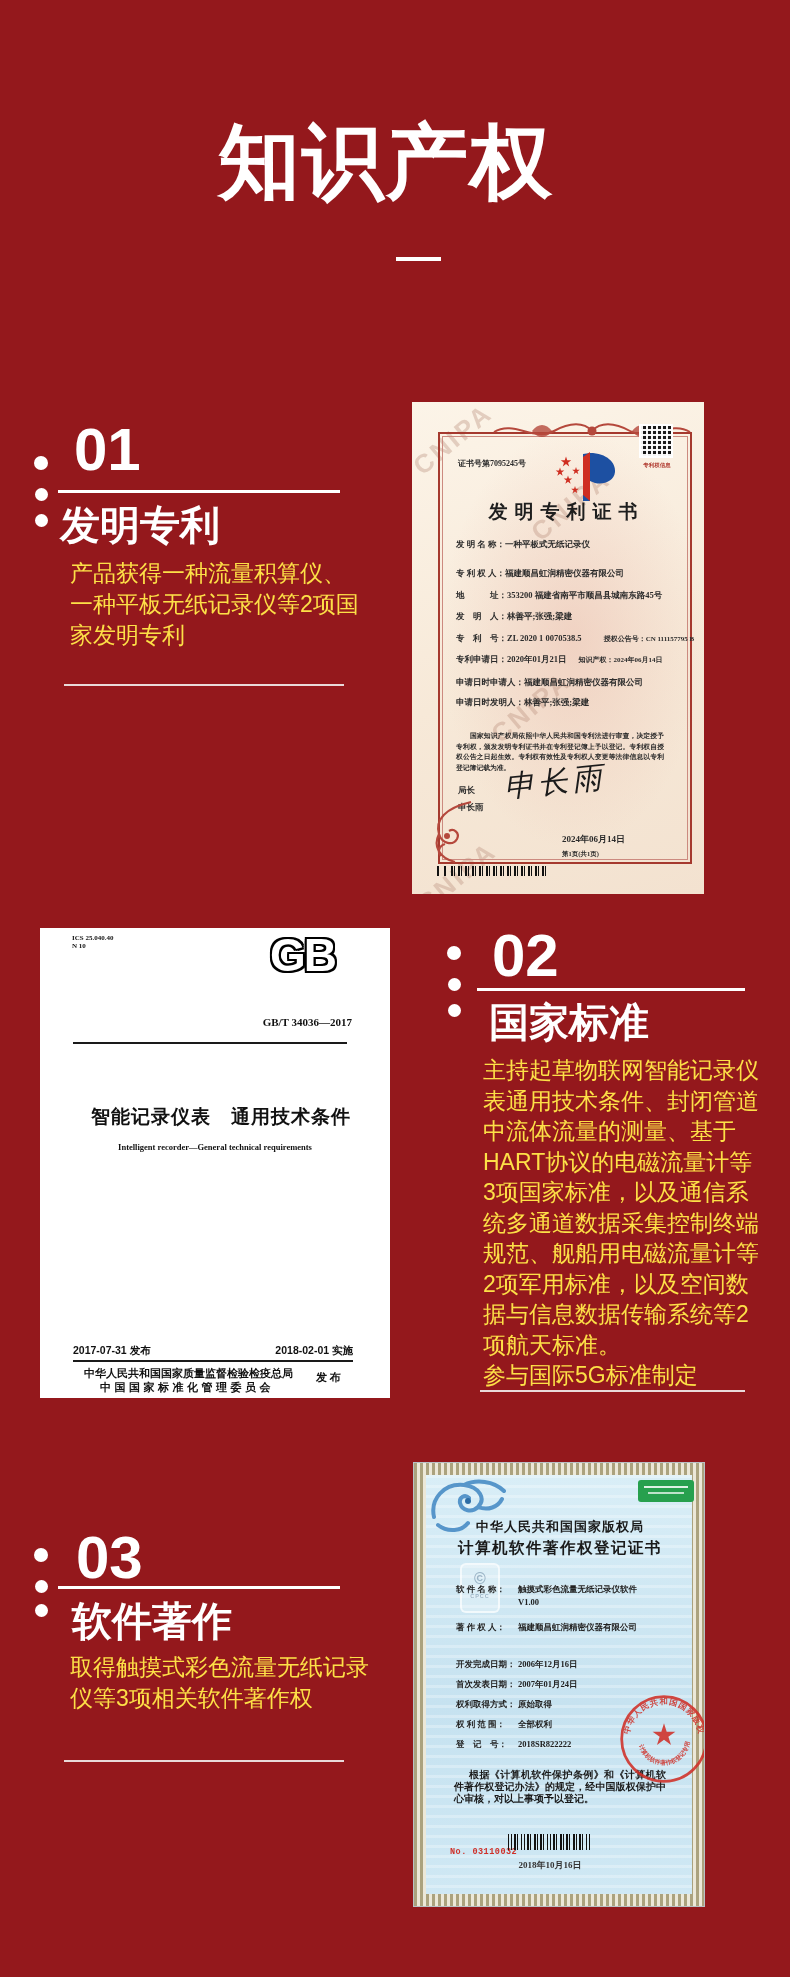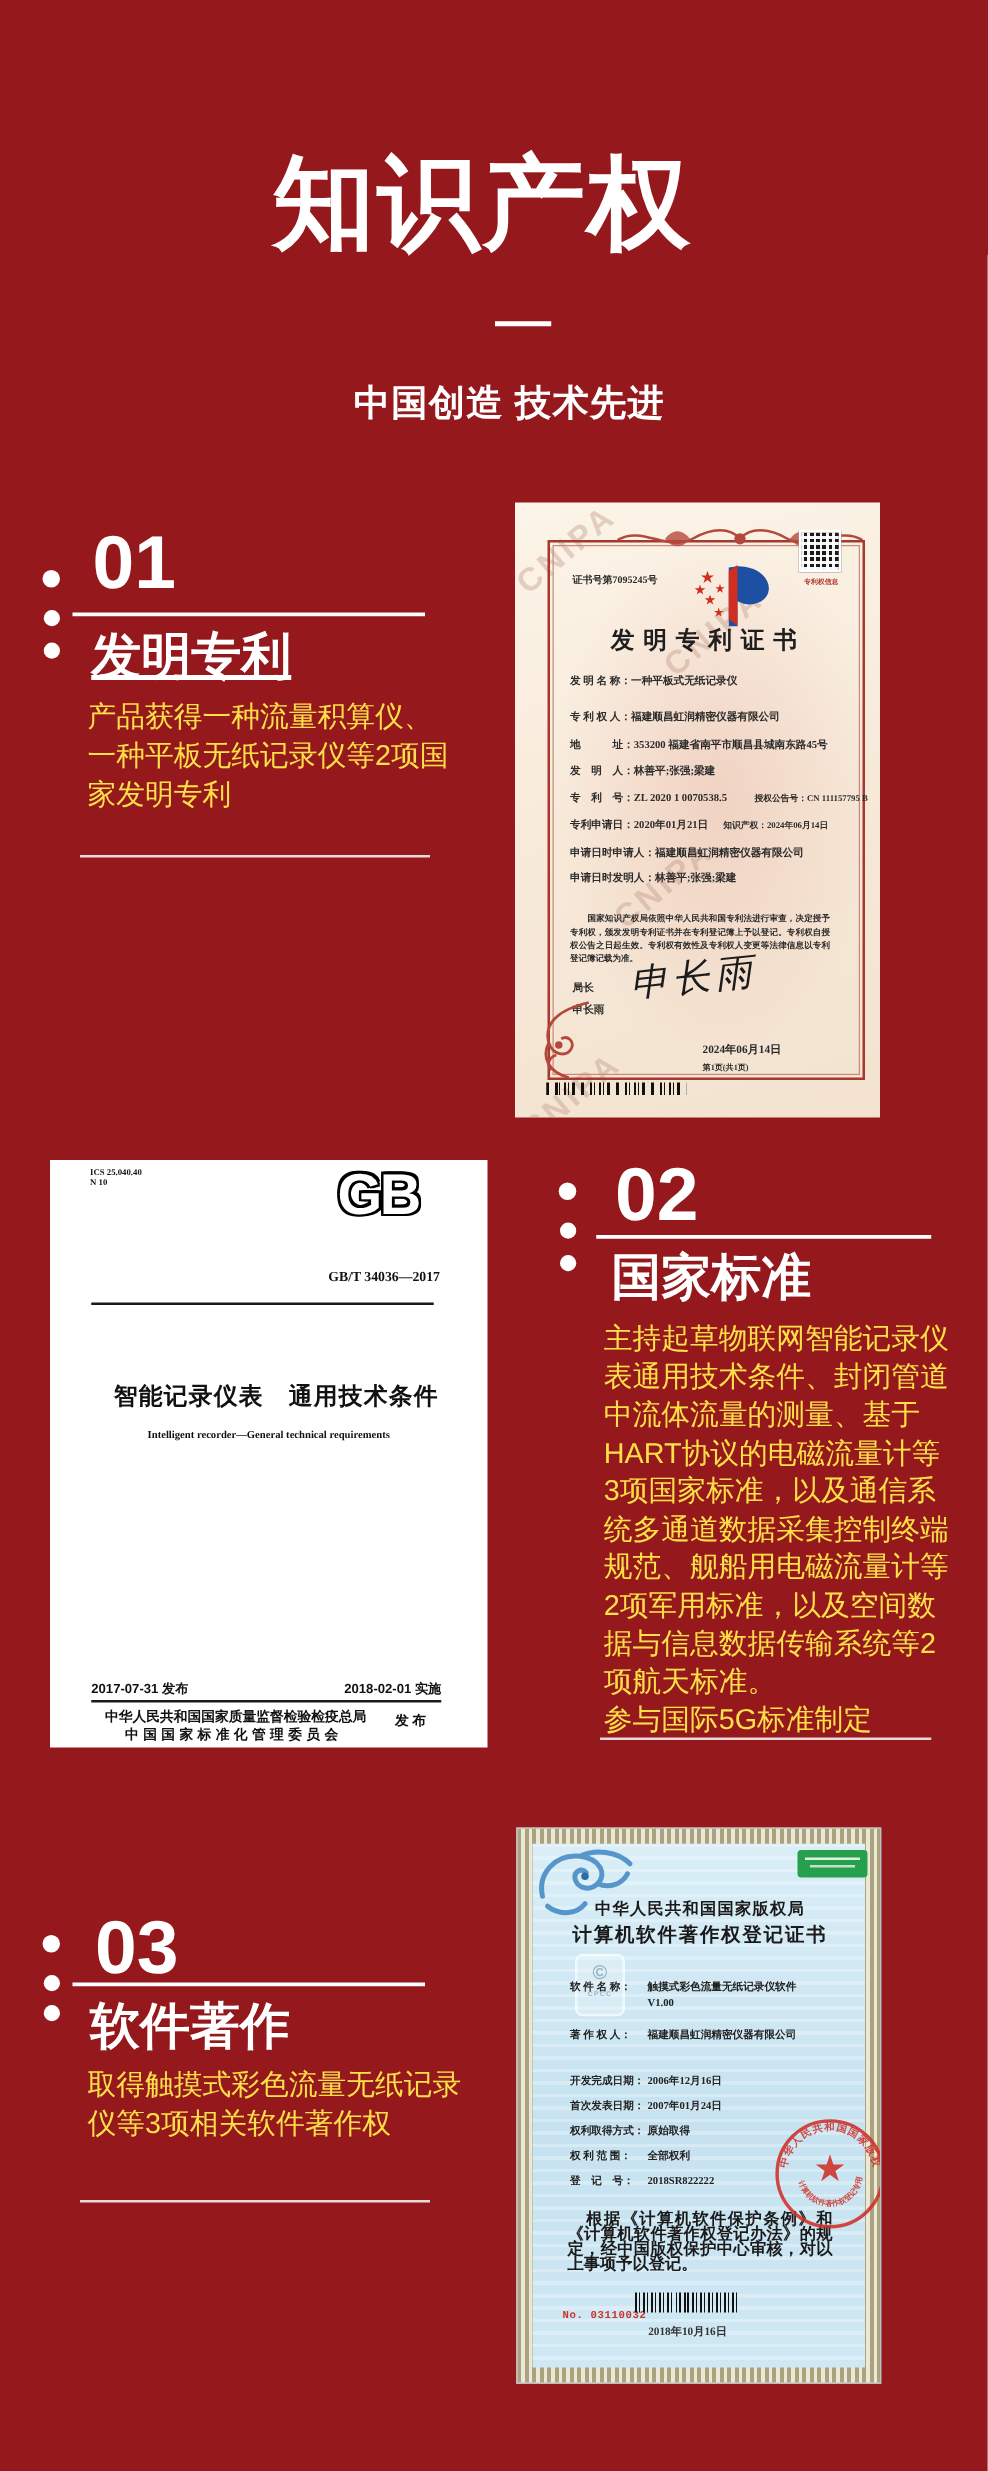--- a/index.html
+++ b/index.html
@@ -111,7 +111,6 @@
 
   <div class="abs main-title">知识产权</div>
   <div class="abs title-divider"></div>
-  <div class="abs subtitle">中国创造  技术先进</div>
 
   <div>
     <span class="dot" style="left:34px;top:456px;"></span>

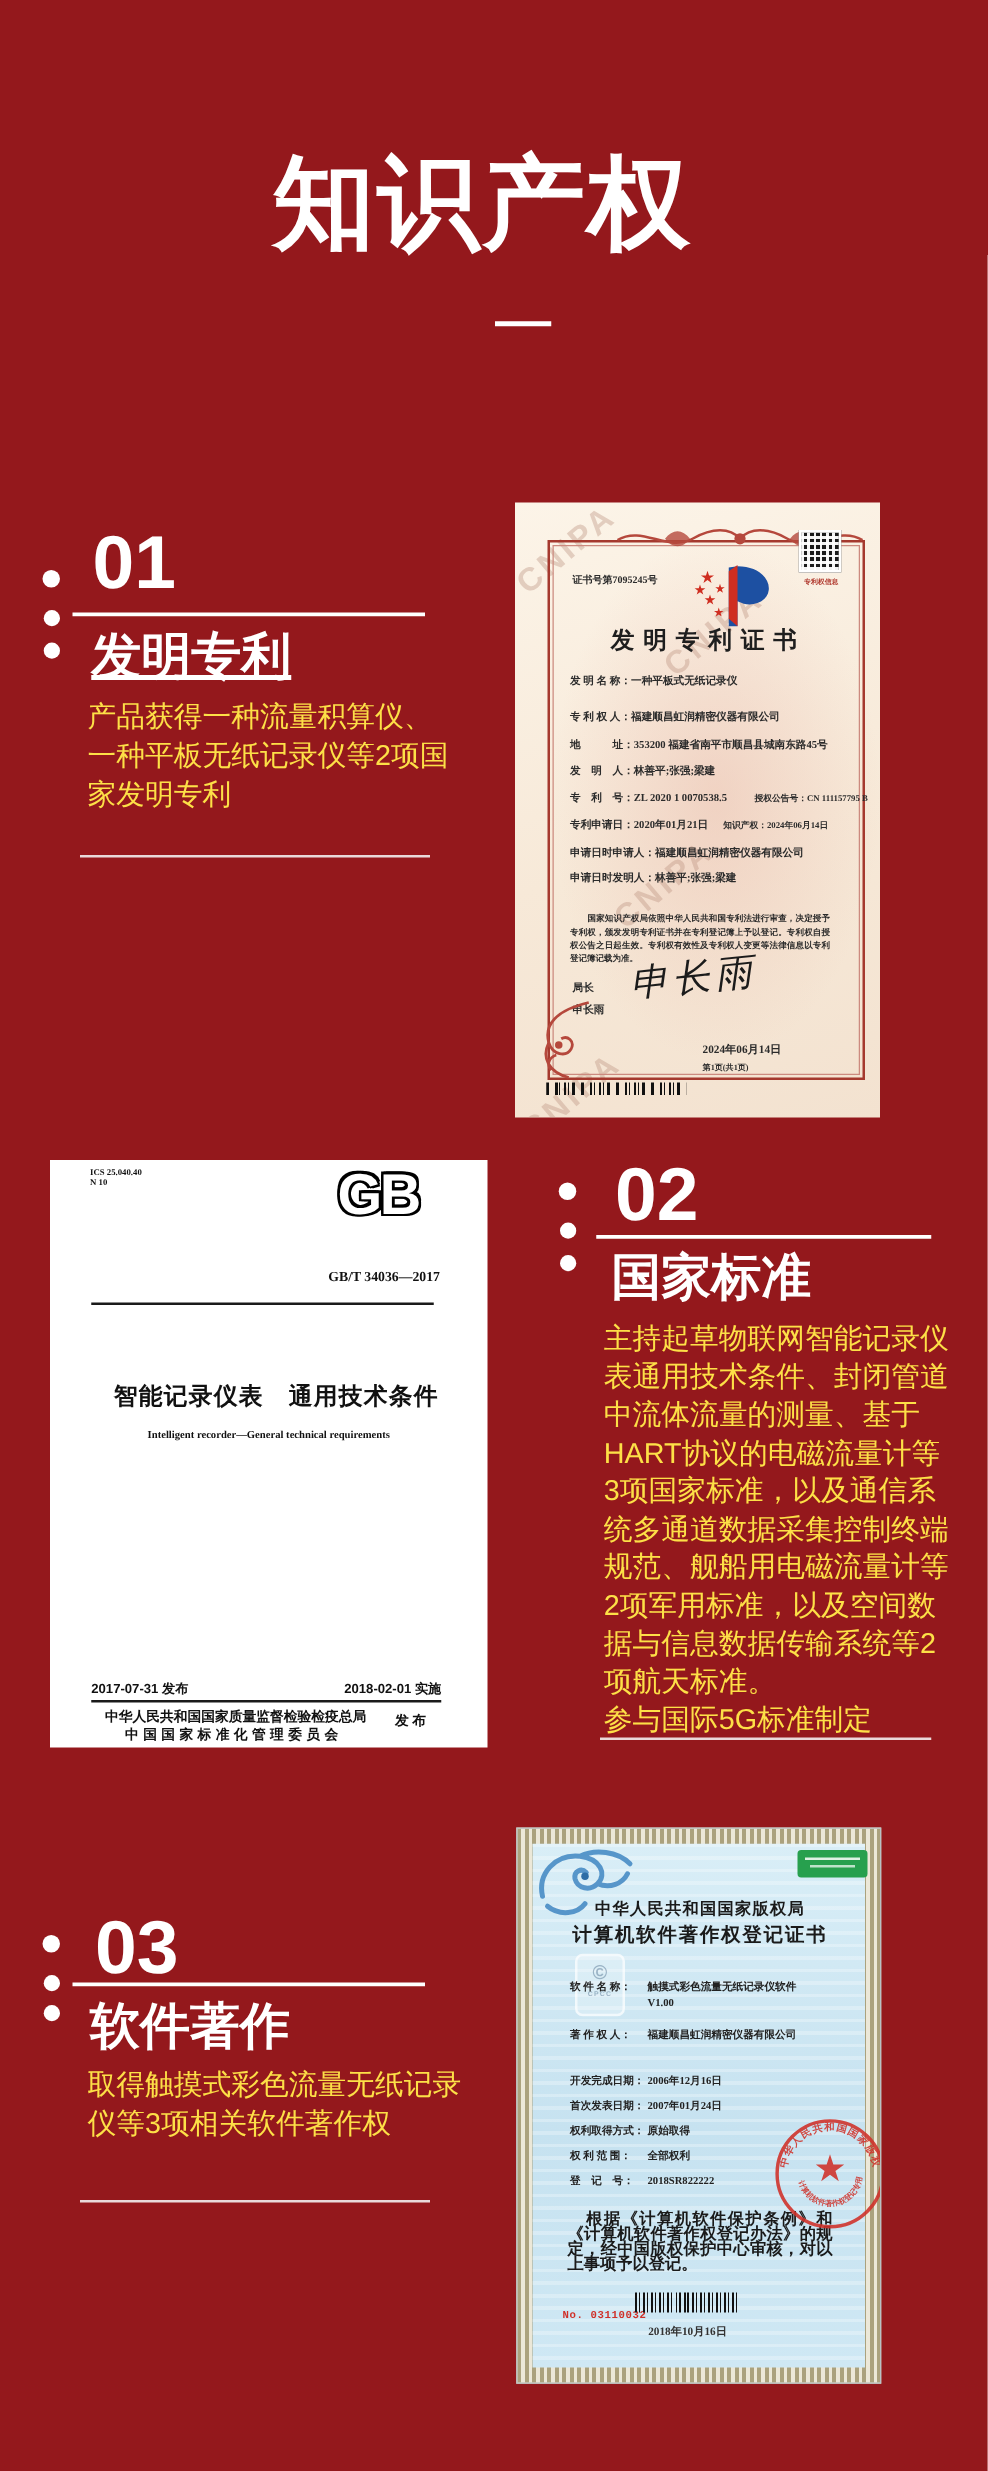--- a/index.html
+++ b/index.html
@@ -118,7 +118,7 @@
     <span class="dot" style="left:35px;top:514px;width:13px;height:13px;"></span>
     <div class="abs sec-num" style="left:74px;top:420px;">01</div>
     <div class="abs sec-line" style="left:58px;top:490px;width:282px;"></div>
-    <div class="abs sec-head" style="left:73px;top:505px;text-decoration:underline;">发明专利</div>
+    <div class="abs sec-head" style="left:60px;top:505px;">发明专利</div>
     <div class="abs sec-body" style="left:70px;top:558px;width:292px;">产品获得一种流量积算仪、一种平板无纸记录仪等2项国家发明专利</div>
     <div class="abs end-line" style="left:64px;top:684px;width:280px;"></div>
   </div>

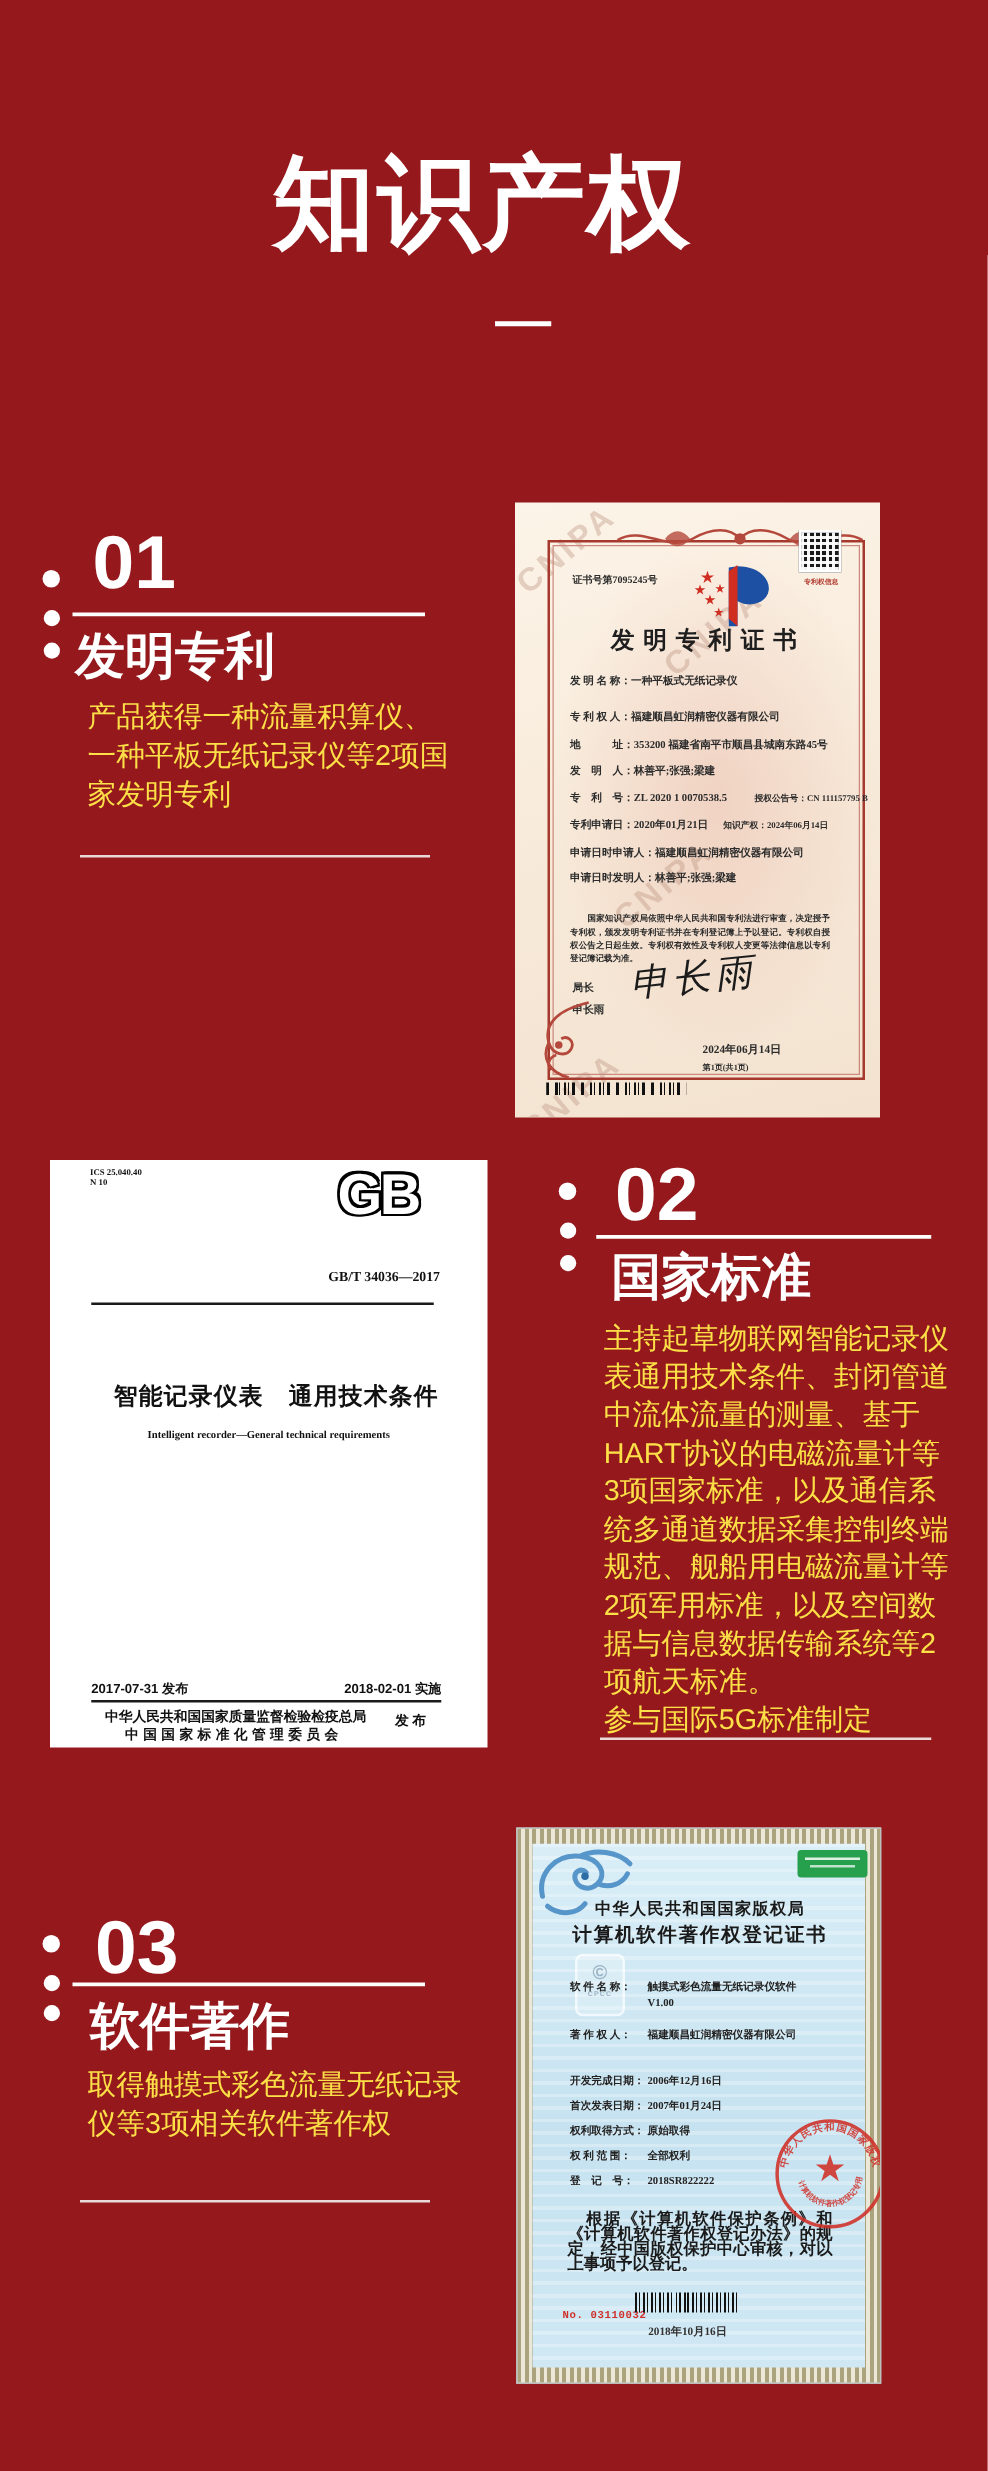--- a/index.html
+++ b/index.html
@@ -95,7 +95,7 @@
   .swfield{position:absolute;left:42px;font-size:8.5px;font-weight:bold;white-space:nowrap;
            font-family:"Liberation Serif",serif;color:#222;}
   .swfield .lbl{display:inline-block;width:62px;}
-  .sw-para{left:40px;top:306px;width:212px;font-size:13px;line-height:12px;text-align:justify;
+  .sw-para{left:40px;top:306px;width:212px;font-size:10px;line-height:12px;text-align:justify;
            text-indent:15px;font-weight:bold;}
   .sw-serial{left:36px;top:384px;font-family:"Liberation Mono",monospace;font-size:8.5px;
              font-weight:bold;color:#d03028;letter-spacing:.5px;}

